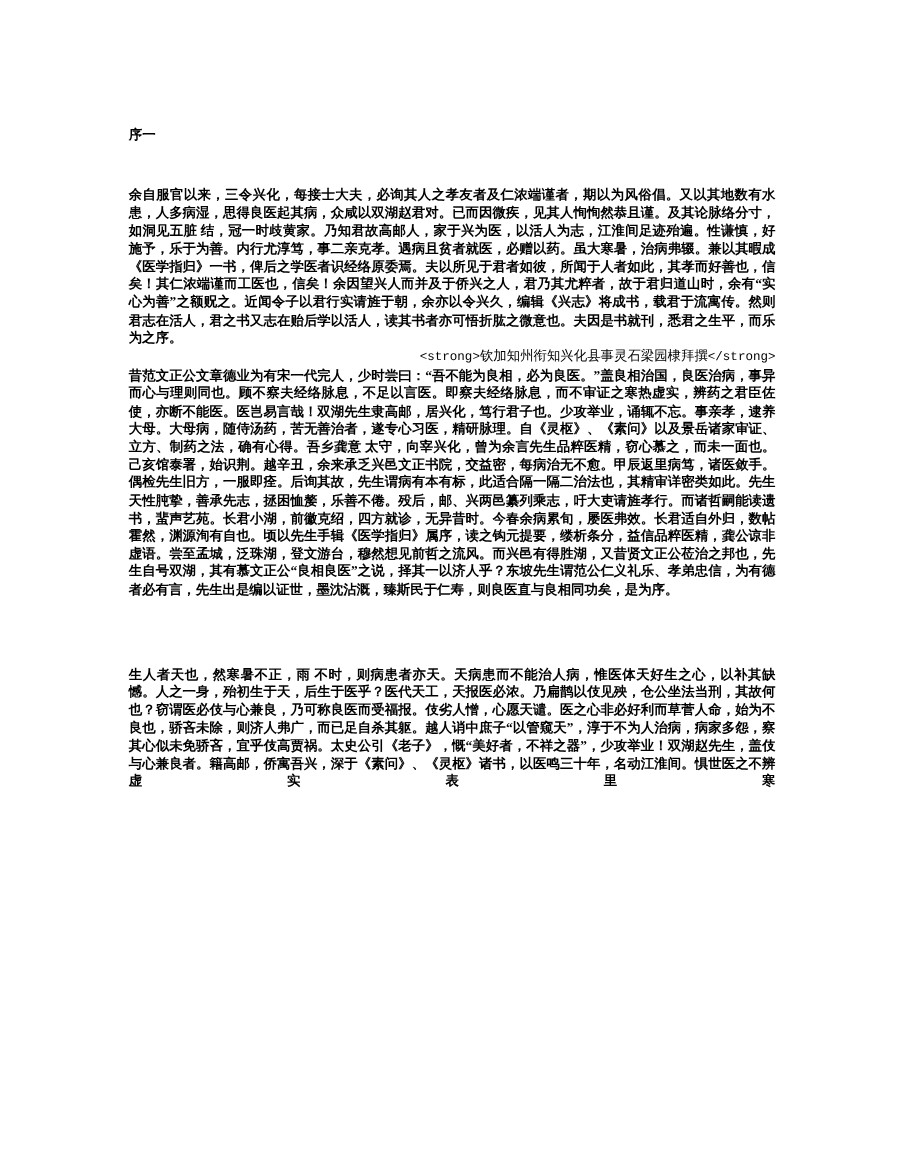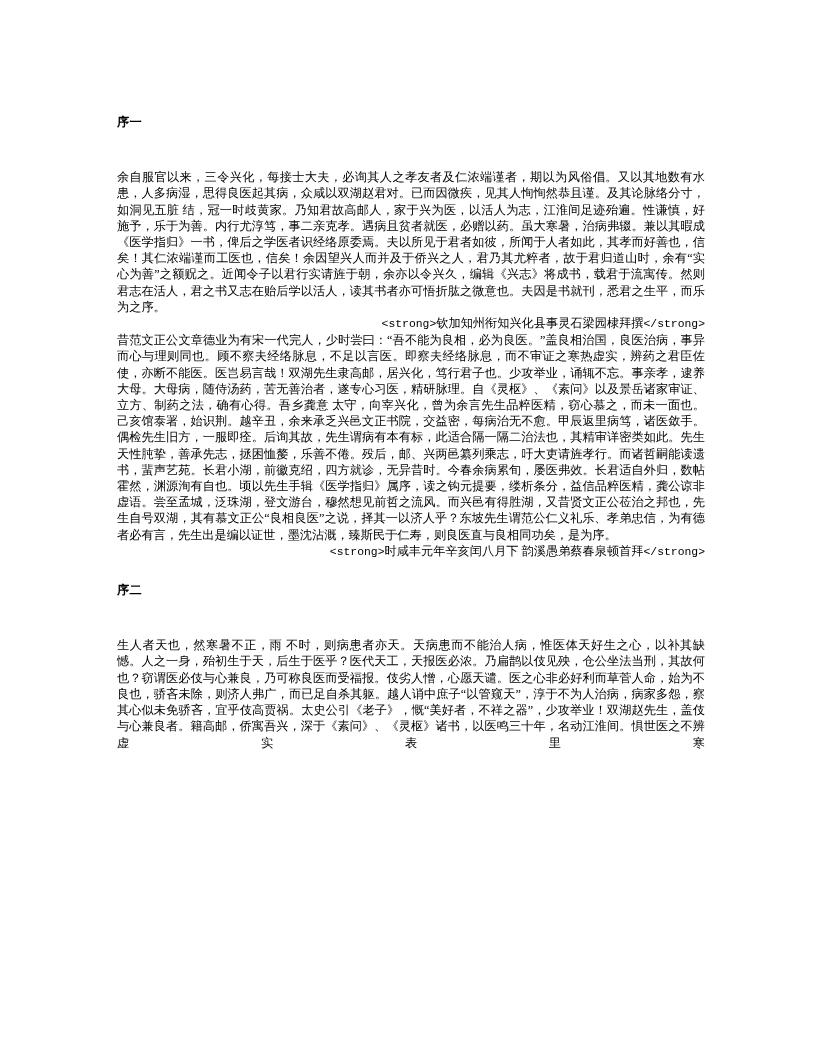--- a/index.html
+++ b/index.html
@@ -45,6 +45,7 @@
     text-align-last: left;
     letter-spacing: 0px;
     word-break: break-all;
+    font-weight: bold;
   }
   p.body-text.last-clip {
     text-align: justify;

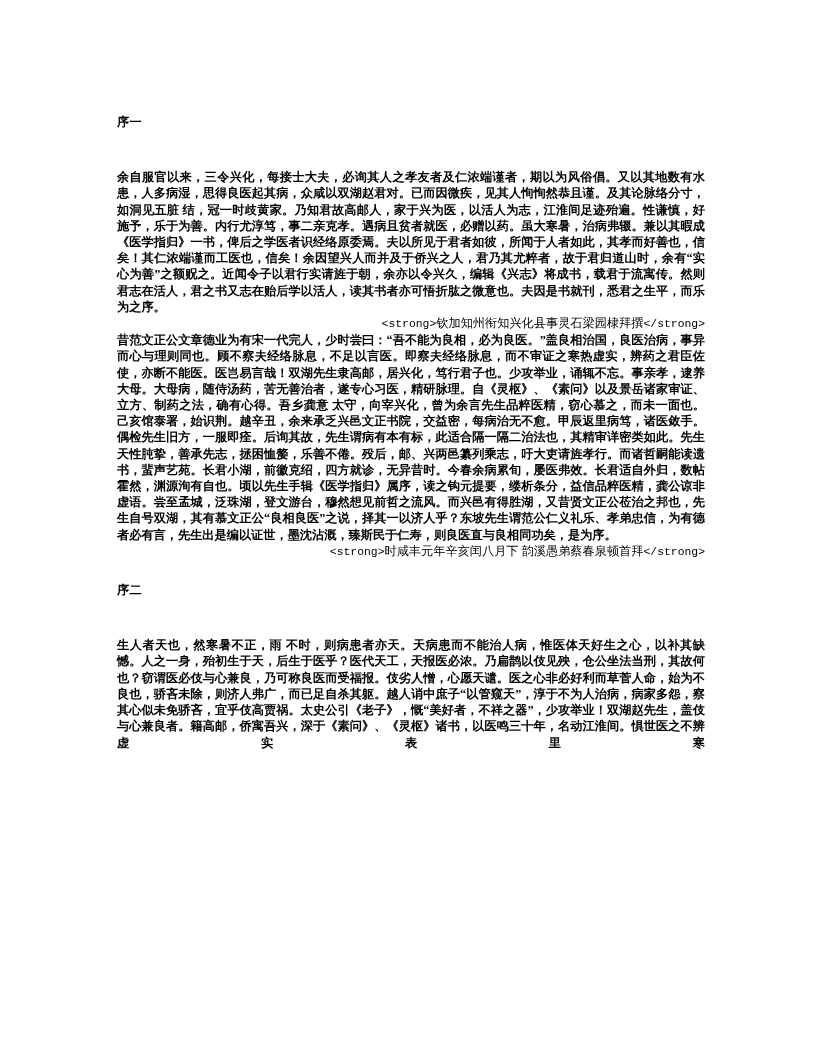--- a/index.html
+++ b/index.html
@@ -78,7 +78,6 @@
 
     <p class="body-text">昔范文正公文章德业为有宋一代完人，少时尝曰：“吾不能为良相，必为良医。”盖良相治国，良医治病，事异而心与理则同也。顾不察夫经络脉息，不足以言医。即察夫经络脉息，而不审证之寒热虚实，辨药之君臣佐使，亦断不能医。医岂易言哉！双湖先生隶高邮，居兴化，笃行君子也。少攻举业，诵辄不忘。事亲孝，逮养大母。大母病，随侍汤药，苦无善治者，遂专心习医，精研脉理。自《灵枢》、《素问》以及景岳诸家审证、立方、制药之法，确有心得。吾乡龚意 太守，向宰兴化，曾为余言先生品粹医精，窃心慕之，而未一面也。己亥馆泰署，始识荆。越辛丑，余来承乏兴邑文正书院，交益密，每病治无不愈。甲辰返里病笃，诸医敛手。偶检先生旧方，一服即痊。后询其故，先生谓病有本有标，此适合隔一隔二治法也，其精审详密类如此。先生天性肫挚，善承先志，拯困恤嫠，乐善不倦。殁后，邮、兴两邑纂列乘志，吁大吏请旌孝行。而诸哲嗣能读遗书，蜚声艺苑。长君小湖，前徽克绍，四方就诊，无异昔时。今春余病累旬，屡医弗效。长君适自外归，数帖霍然，渊源洵有自也。顷以先生手辑《医学指归》属序，读之钩元提要，缕析条分，益信品粹医精，龚公谅非虚语。尝至孟城，泛珠湖，登文游台，穆然想见前哲之流风。而兴邑有得胜湖，又昔贤文正公莅治之邦也，先生自号双湖，其有慕文正公“良相良医”之说，择其一以济人乎？东坡先生谓范公仁义礼乐、孝弟忠信，为有德者必有言，先生出是编以证世，墨沈沾溉，臻斯民于仁寿，则良医直与良相同功矣，是为序。</p>
 
-    <p class="tagline"><span class="tag">&lt;strong&gt;</span><span>时咸丰元年辛亥闰八月下 韵溪愚弟蔡春泉顿首拜</span><span class="tag">&lt;/strong&gt;</span></p>
 
     <div class="spacer-between-sections"></div>
 

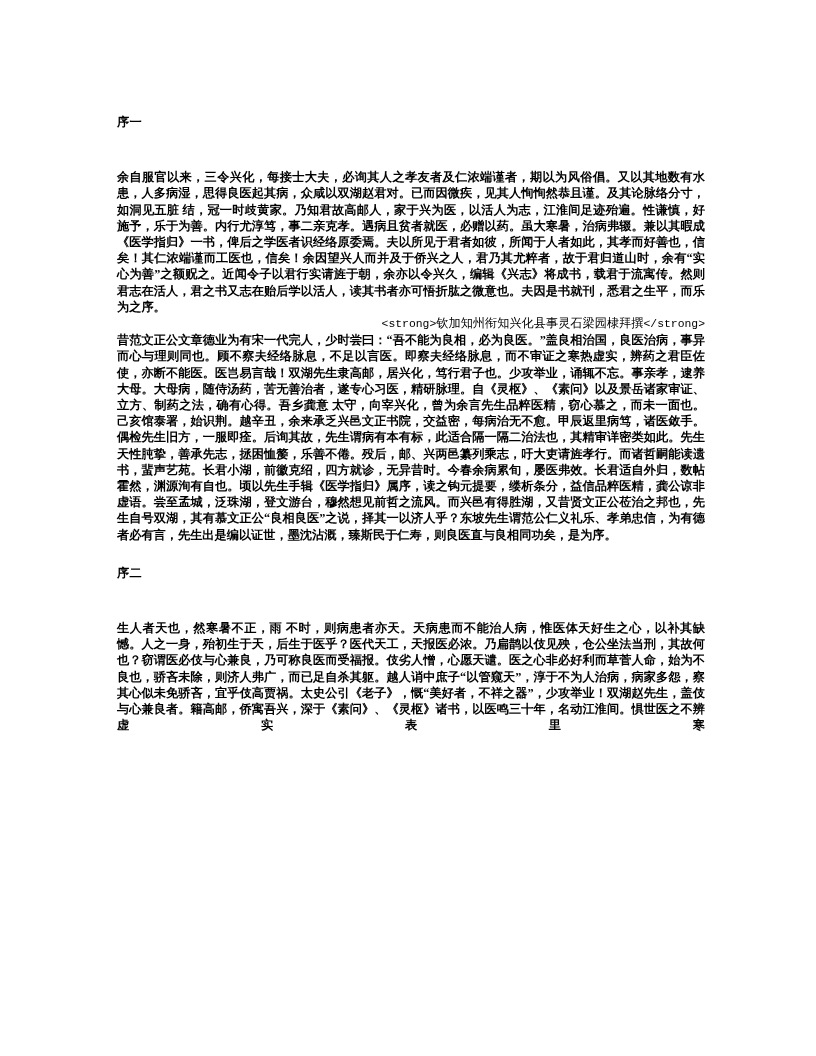--- a/index.html
+++ b/index.html
@@ -81,7 +81,6 @@
 
     <div class="spacer-between-sections"></div>
 
-    <h2 class="section-heading">序二</h2>
 
     <div class="spacer-after-heading"></div>
 

